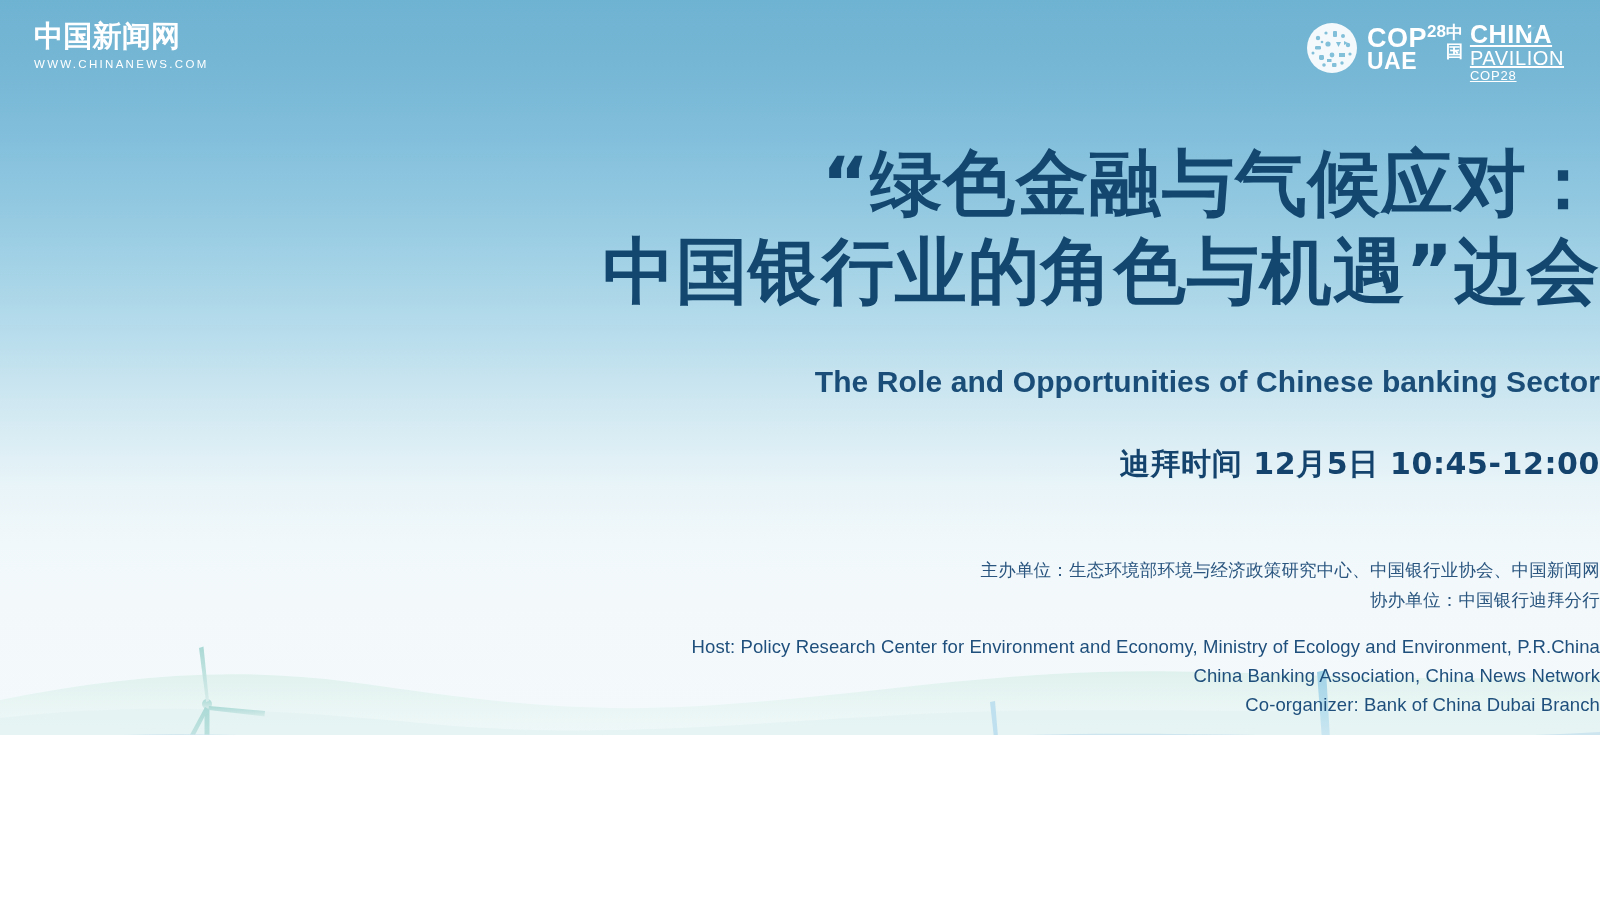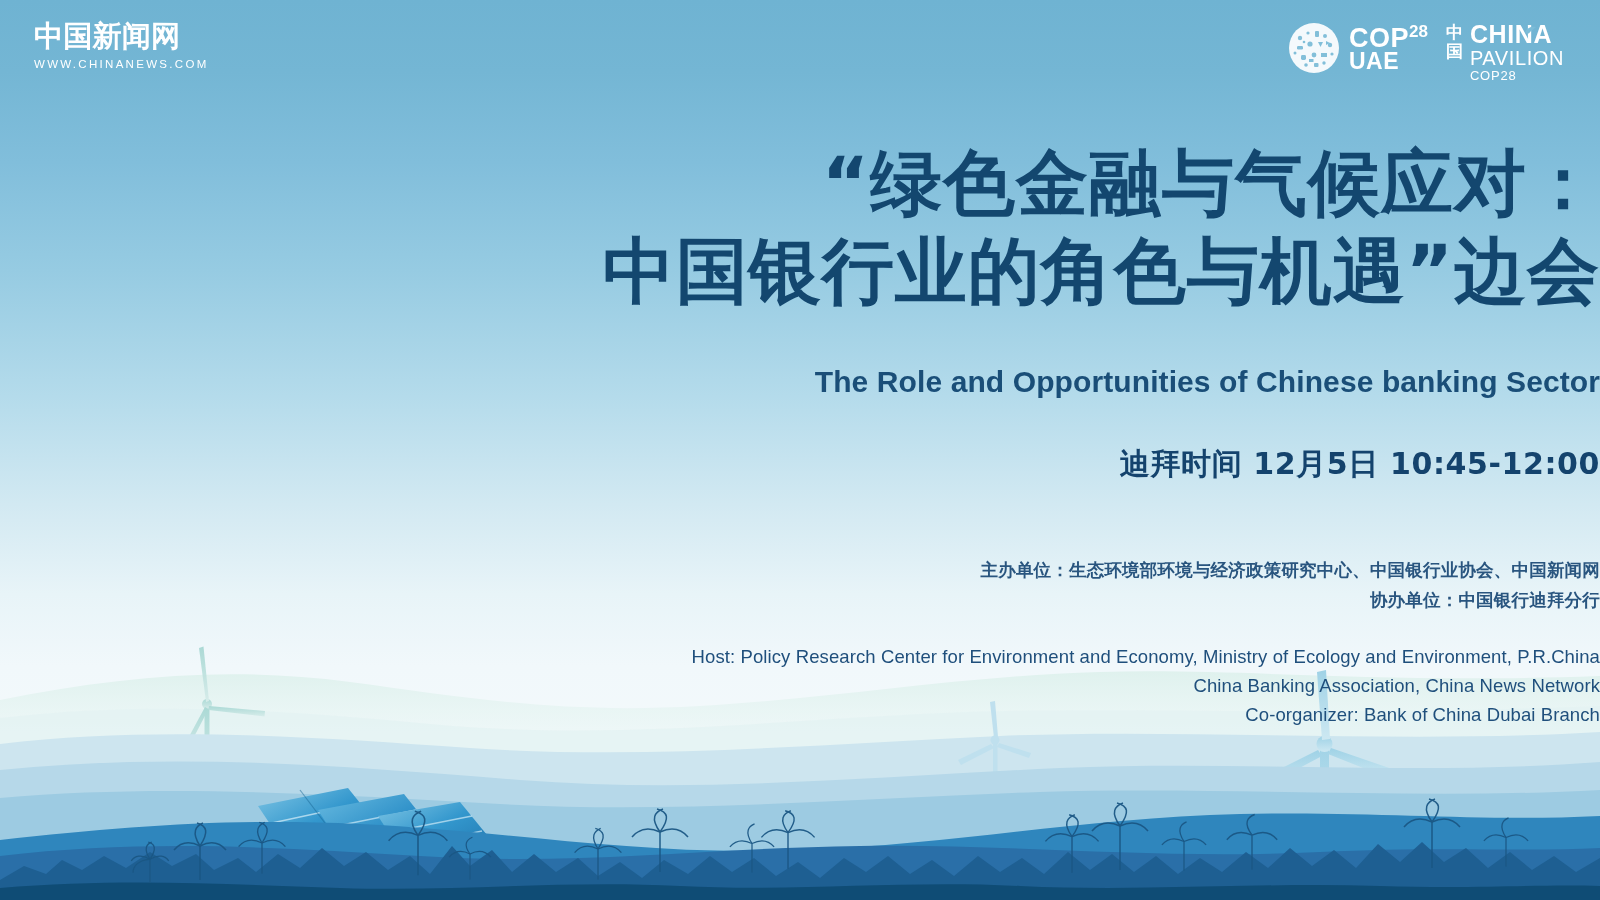--- a/index.html
+++ b/index.html
@@ -11,7 +11,7 @@
   #poster {
     position: relative;
     width: 1600px;
-    height: 900px;
+    height: 735px;
     overflow: hidden;
     font-family: "Liberation Sans", "DejaVu Sans", sans-serif;
     background: linear-gradient(to bottom,

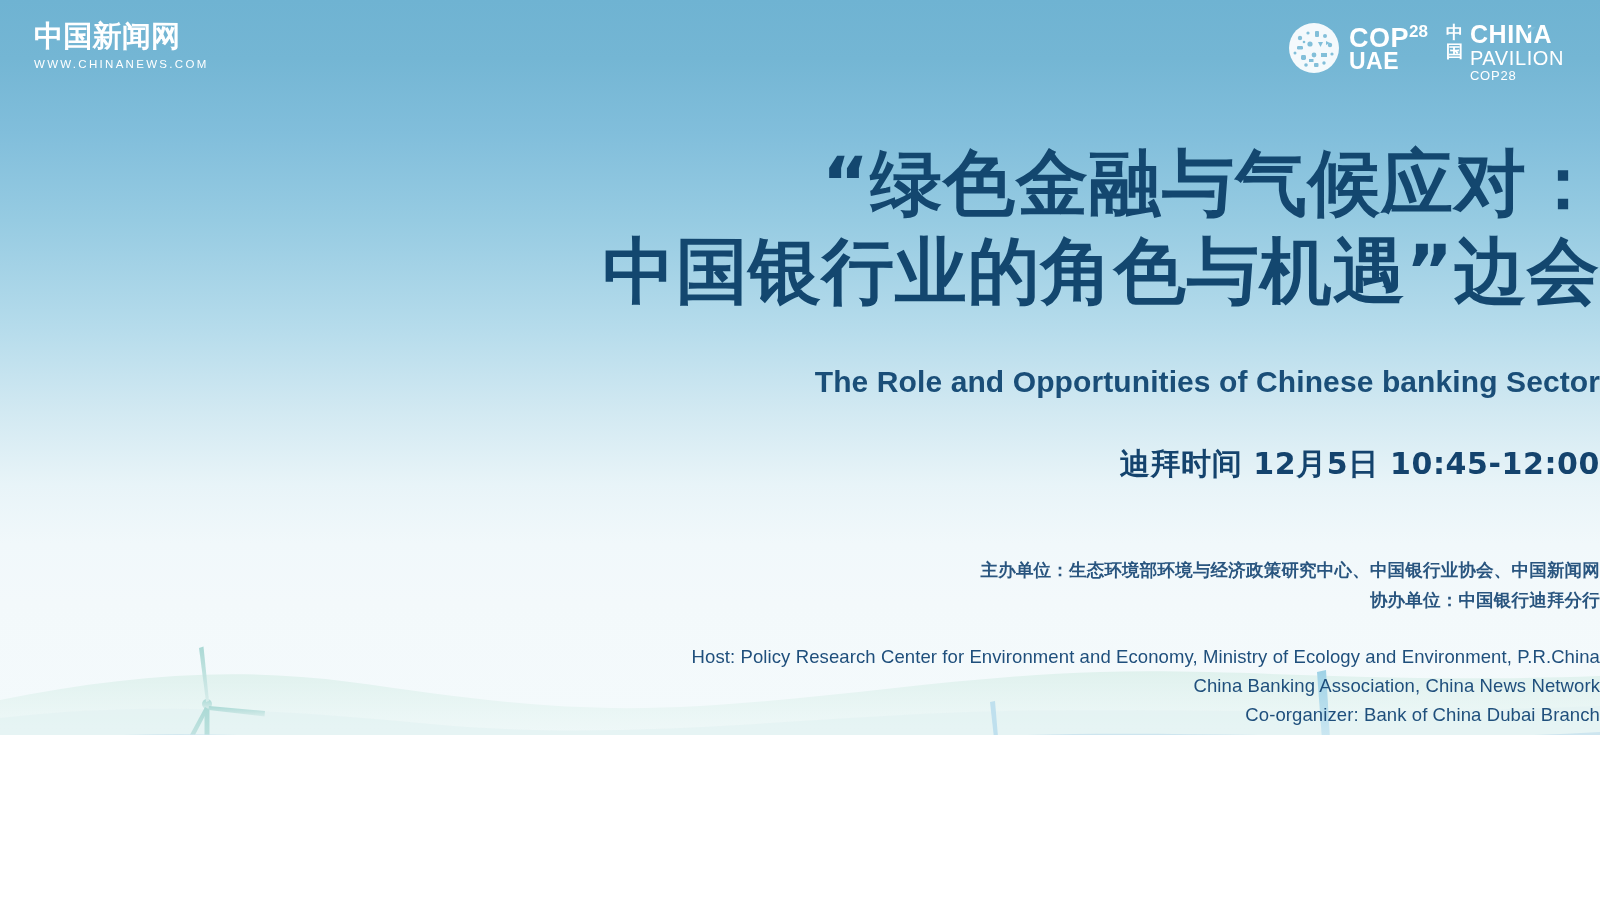--- a/index.html
+++ b/index.html
@@ -64,7 +64,6 @@
     top: 22px;
     display: flex;
     align-items: flex-start;
-    gap: 18px;
   }
   .cop28-block {
     display: flex;

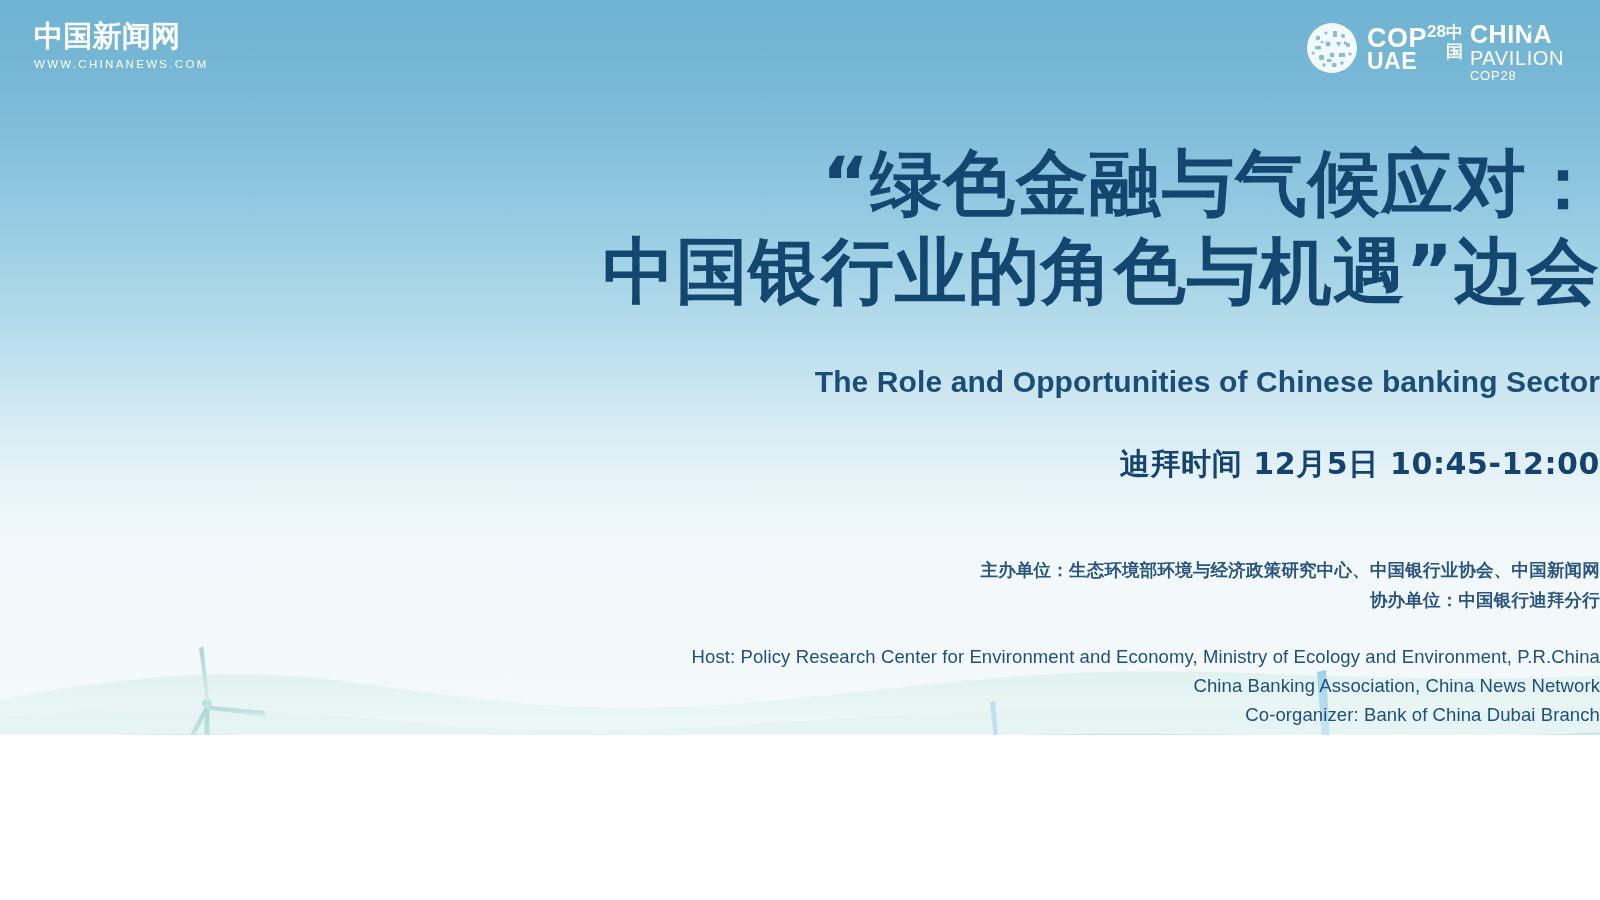--- a/index.html
+++ b/index.html
@@ -110,7 +110,7 @@
     line-height: 1;
     font-family: "Liberation Sans", sans-serif;
   }
-  .pav-words { color: #ffffff; line-height: 1; }
+  .pav-words { color: #ffffff; line-height: 1; text-decoration: underline; }
   .pav-china {
     font-size: 25px;
     font-weight: 700;

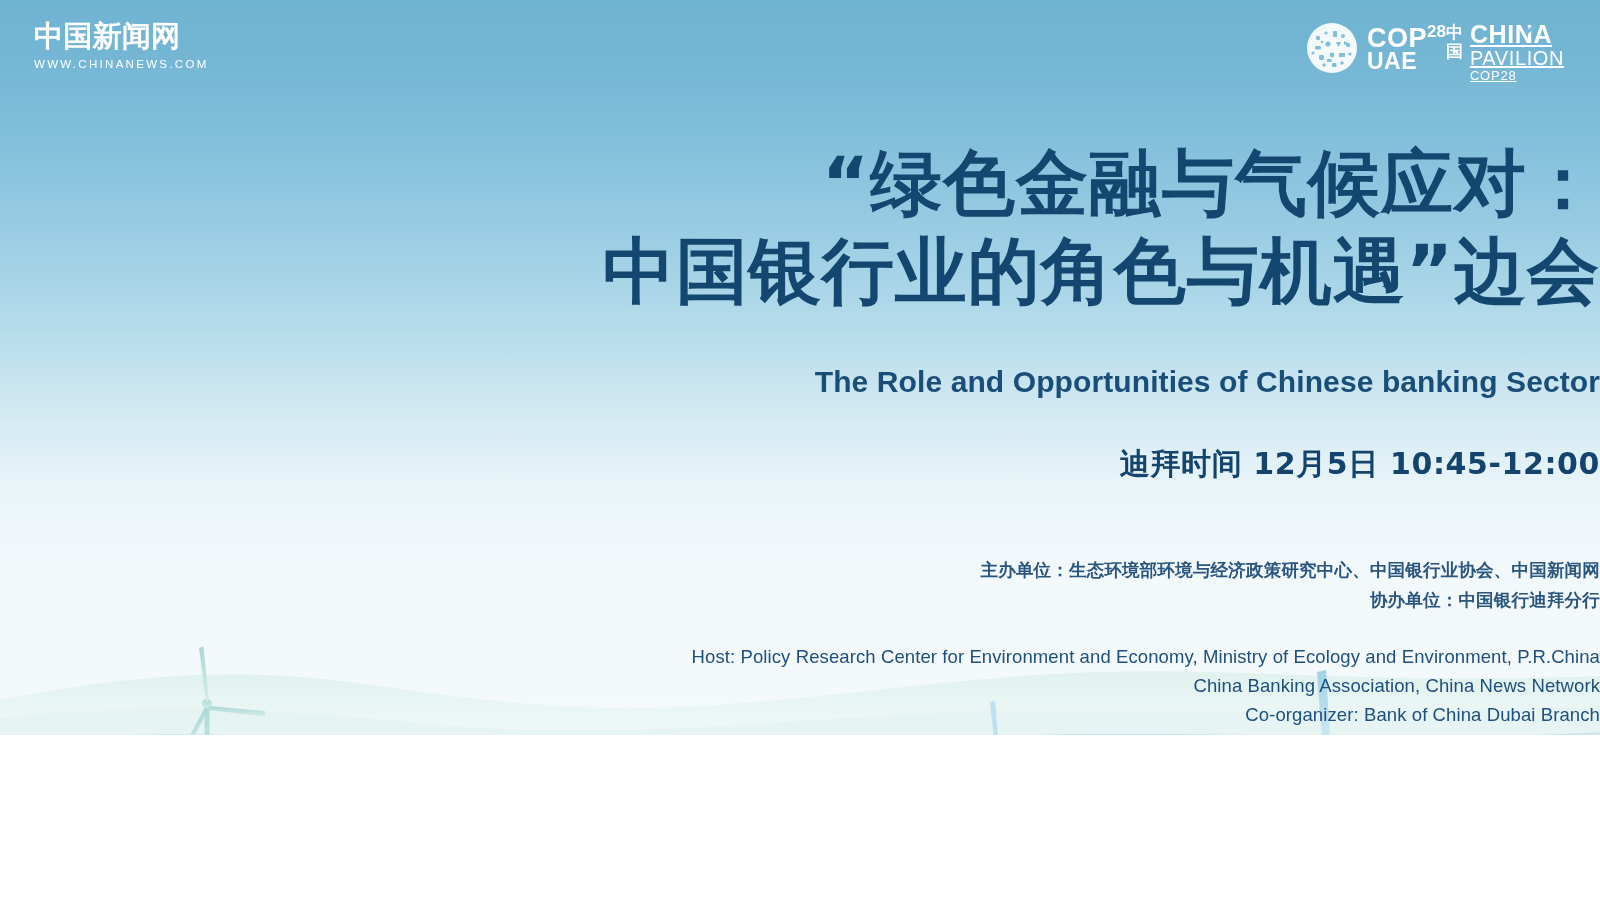--- a/index.html
+++ b/index.html
@@ -176,7 +176,7 @@
     margin-top: 70px;
     color: #29557f;
     font-size: 17.5px;
-    font-weight: 700;
+    font-weight: 400;
     line-height: 1.75;
     letter-spacing: 0.2px;
     font-family: "DejaVu Sans", "Liberation Sans", sans-serif;

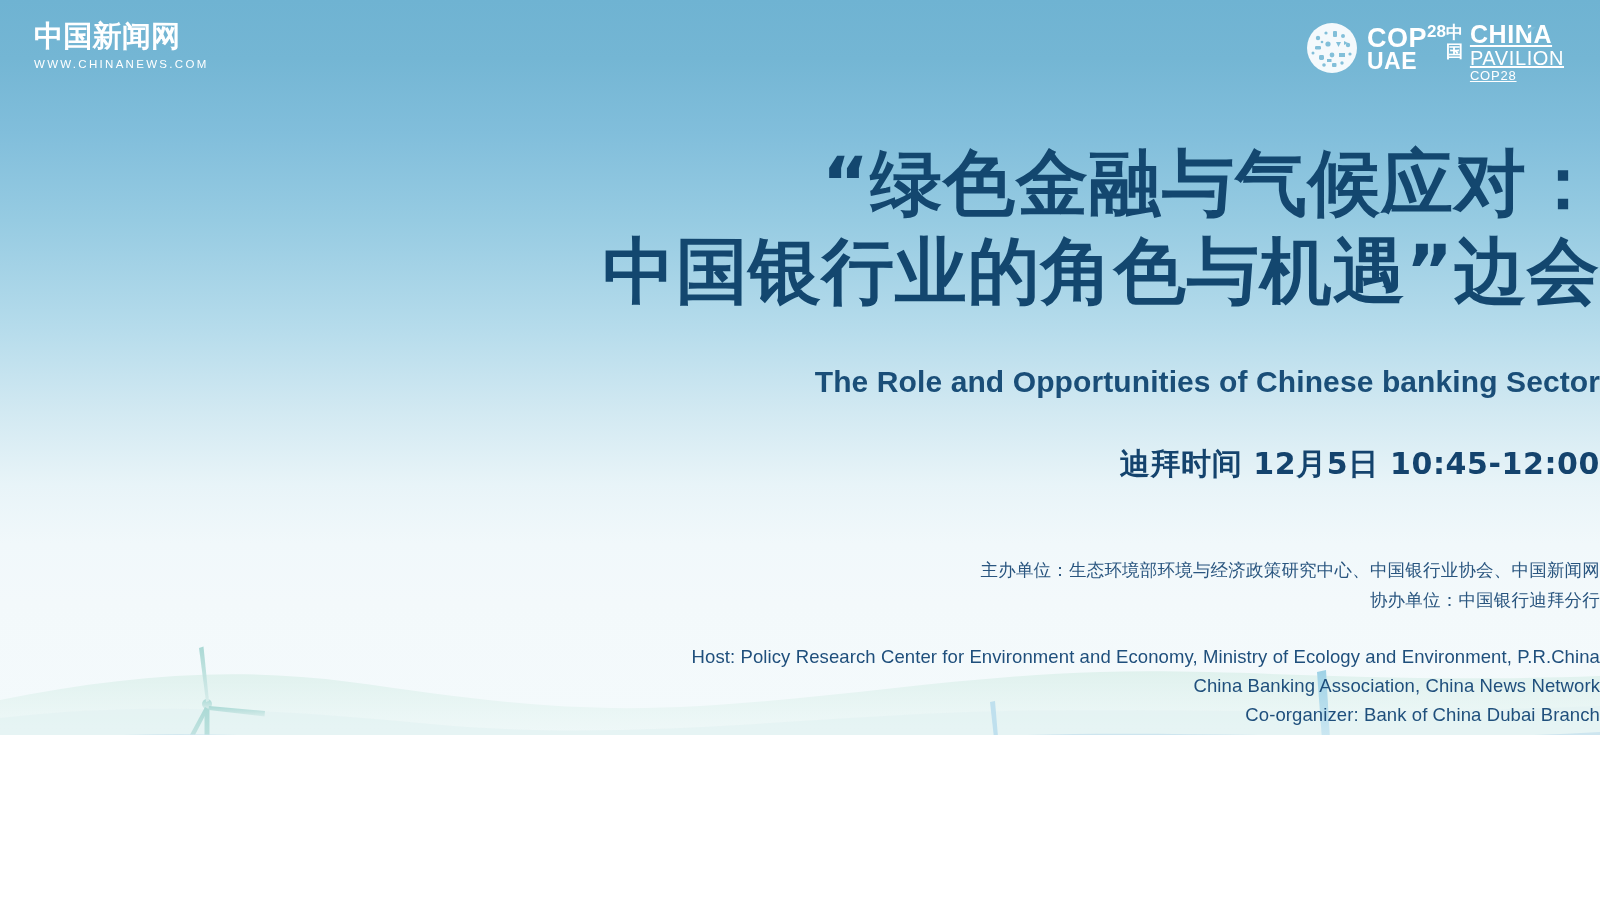--- a/index.html
+++ b/index.html
@@ -183,7 +183,7 @@
   }
   .org-cn .line { display: block; }
   .org-en {
-    margin-top: 26px;
+    margin-top: 16px;
     color: #1f4f7c;
     font-size: 18.5px;
     font-weight: 400;

